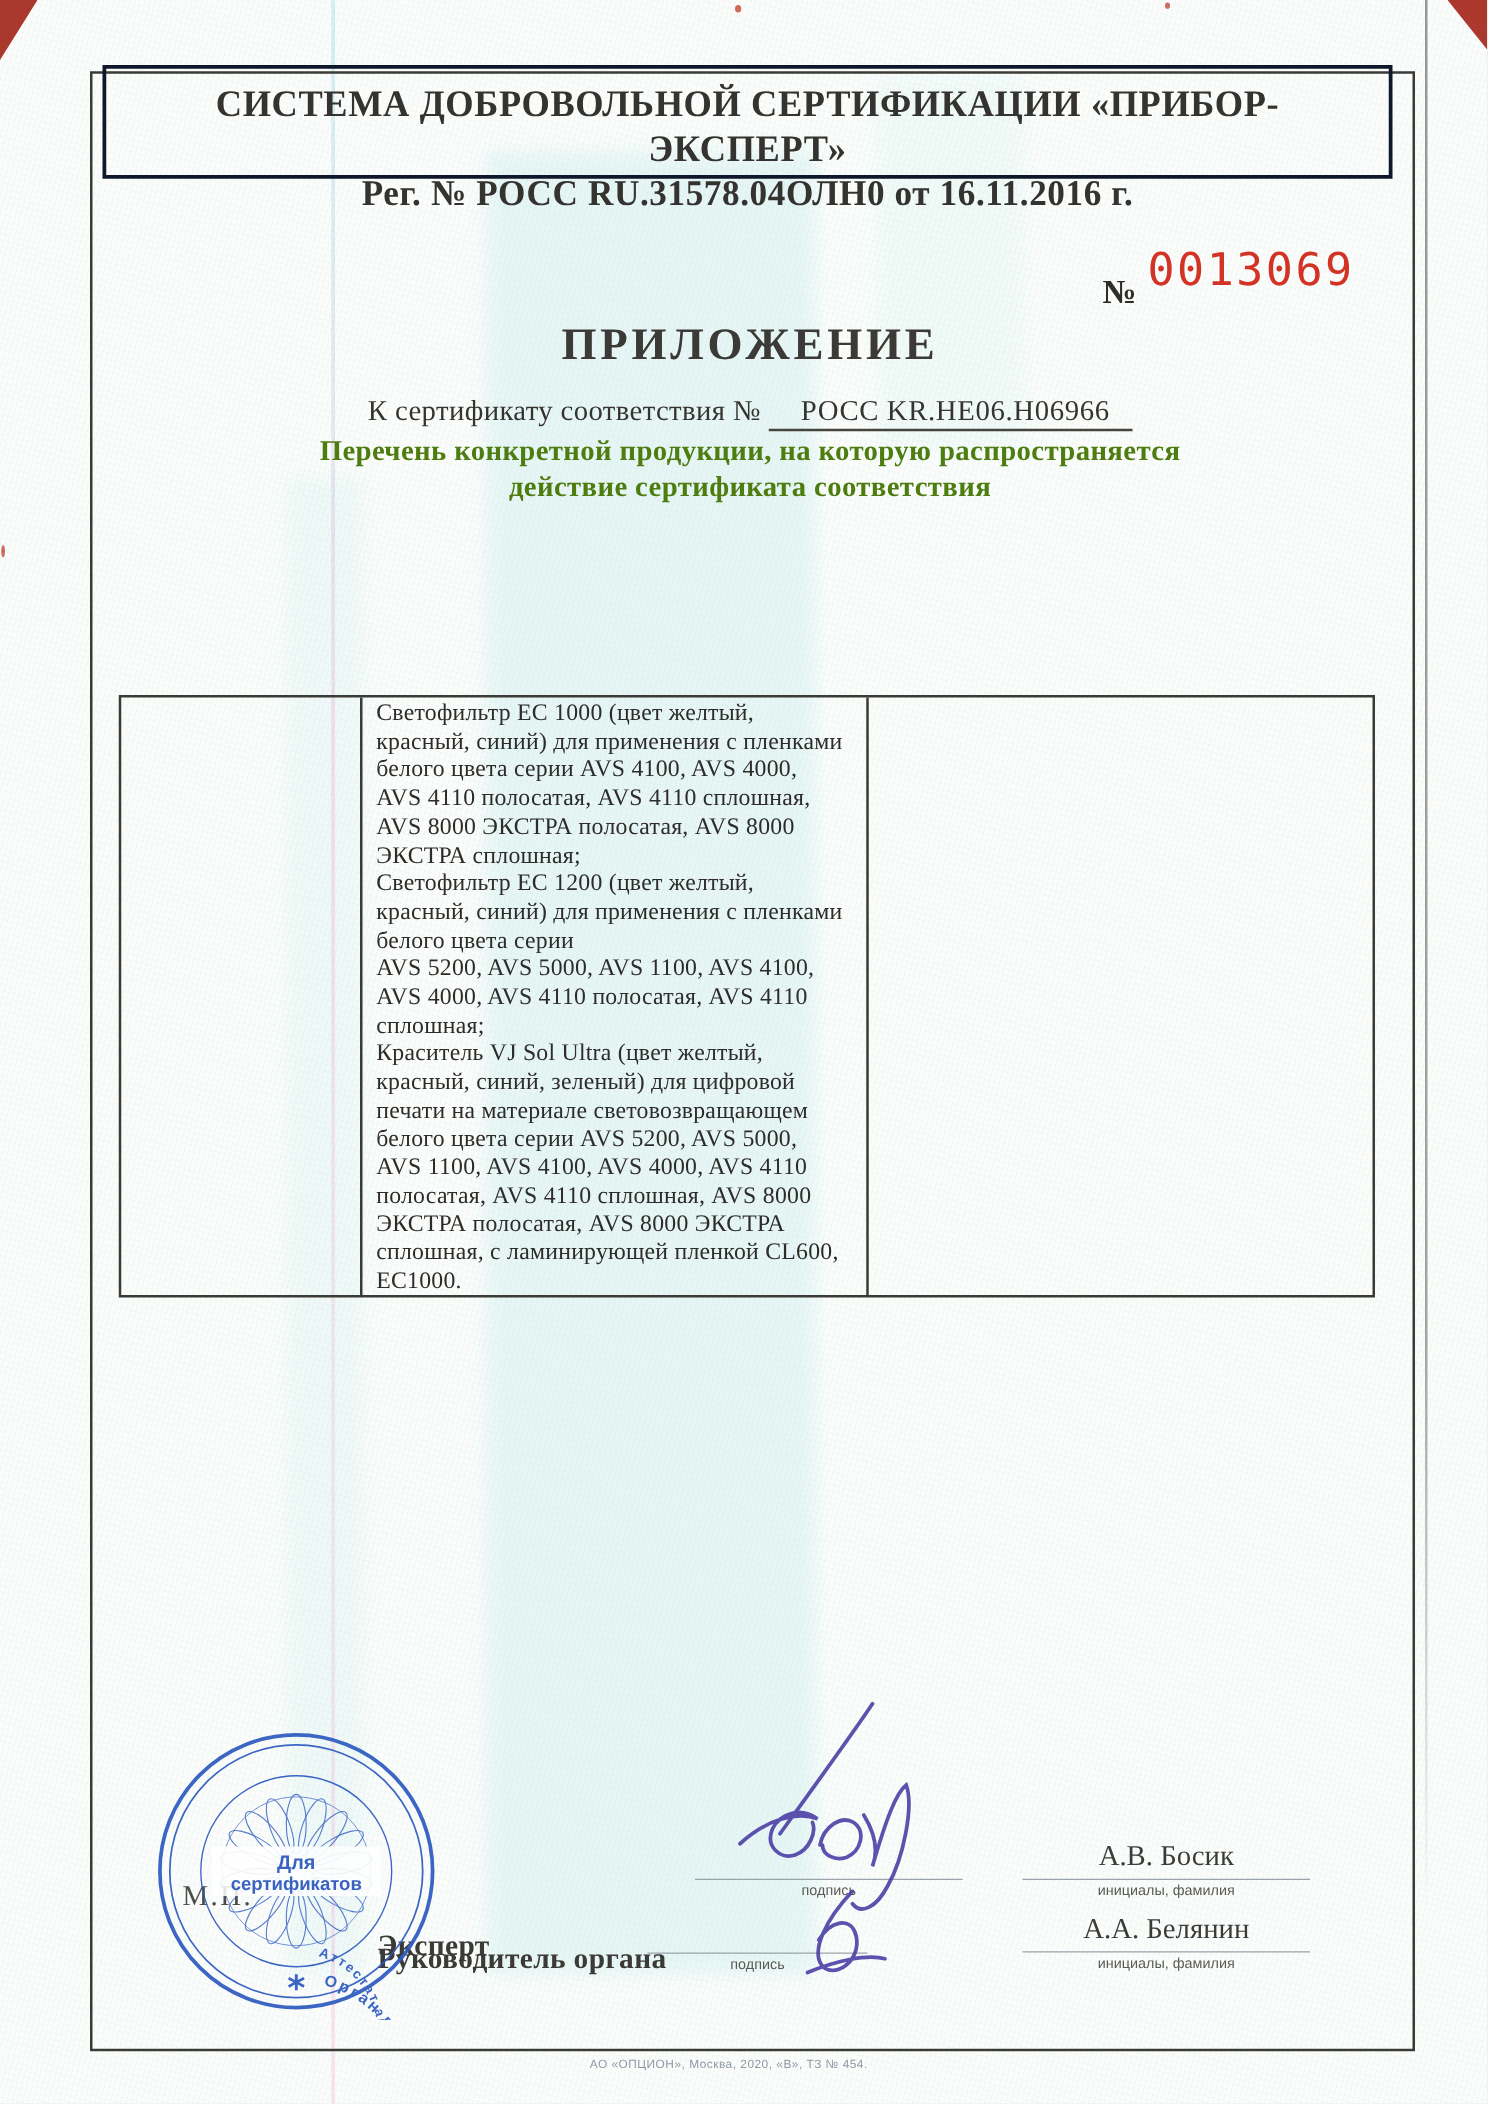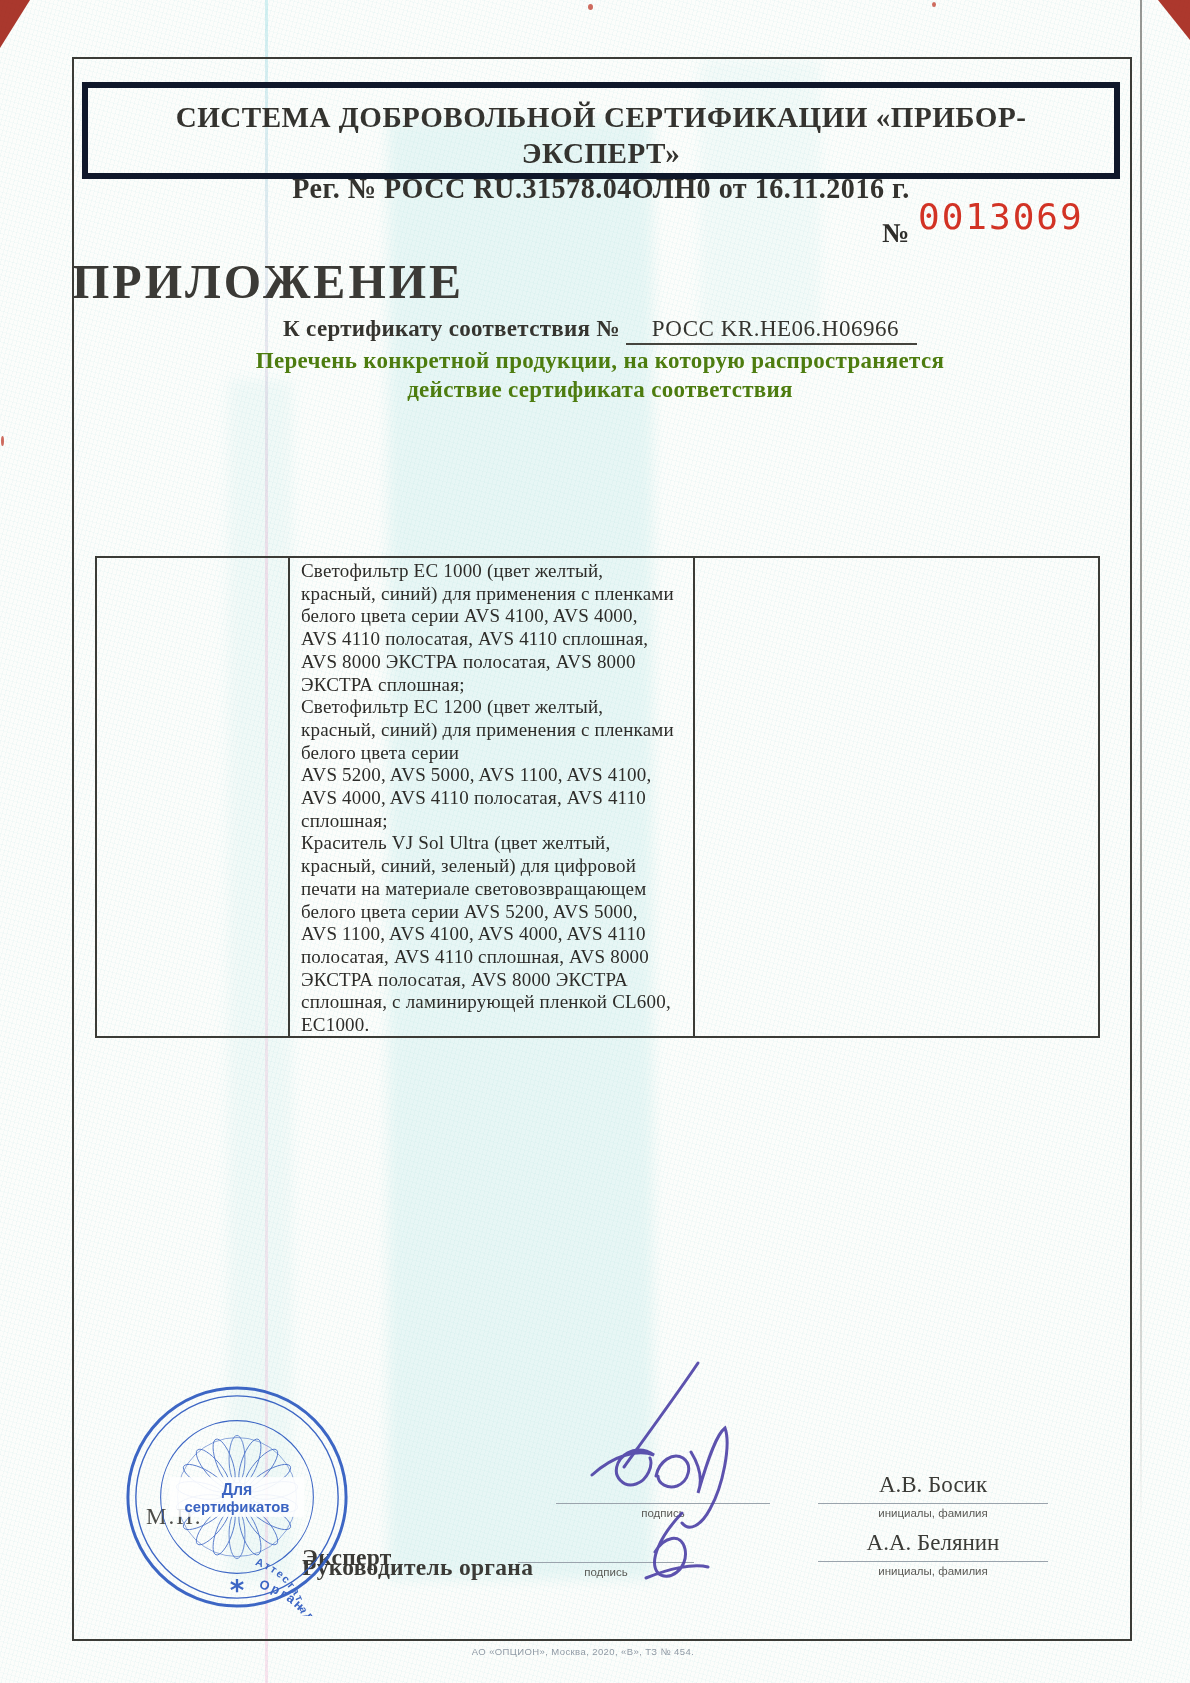--- a/index.html
+++ b/index.html
@@ -21,8 +21,8 @@
 
   .outer-frame{position:absolute;left:72px;top:57px;width:1056px;height:1580px;
     border:2px solid #3b3b36;}
-  .header-box{position:absolute;left:82px;top:82px;width:1026px;height:85px;
-    border:6px solid #0f172a;text-align:center;font-family:Liberation Serif, serif;}
+  .header-box{position:absolute;left:82px;top:52px;width:1026px;height:85px;
+    border:3px solid #0f172a;text-align:center;font-family:Liberation Serif, serif;}
   .hline1{margin-top:11px;font-size:30px;line-height:36px;font-weight:bold;letter-spacing:.5px;
     transform:scaleX(.97);color:#34332f;}
   .hline2{font-size:29px;line-height:34px;font-weight:bold;letter-spacing:.5px;

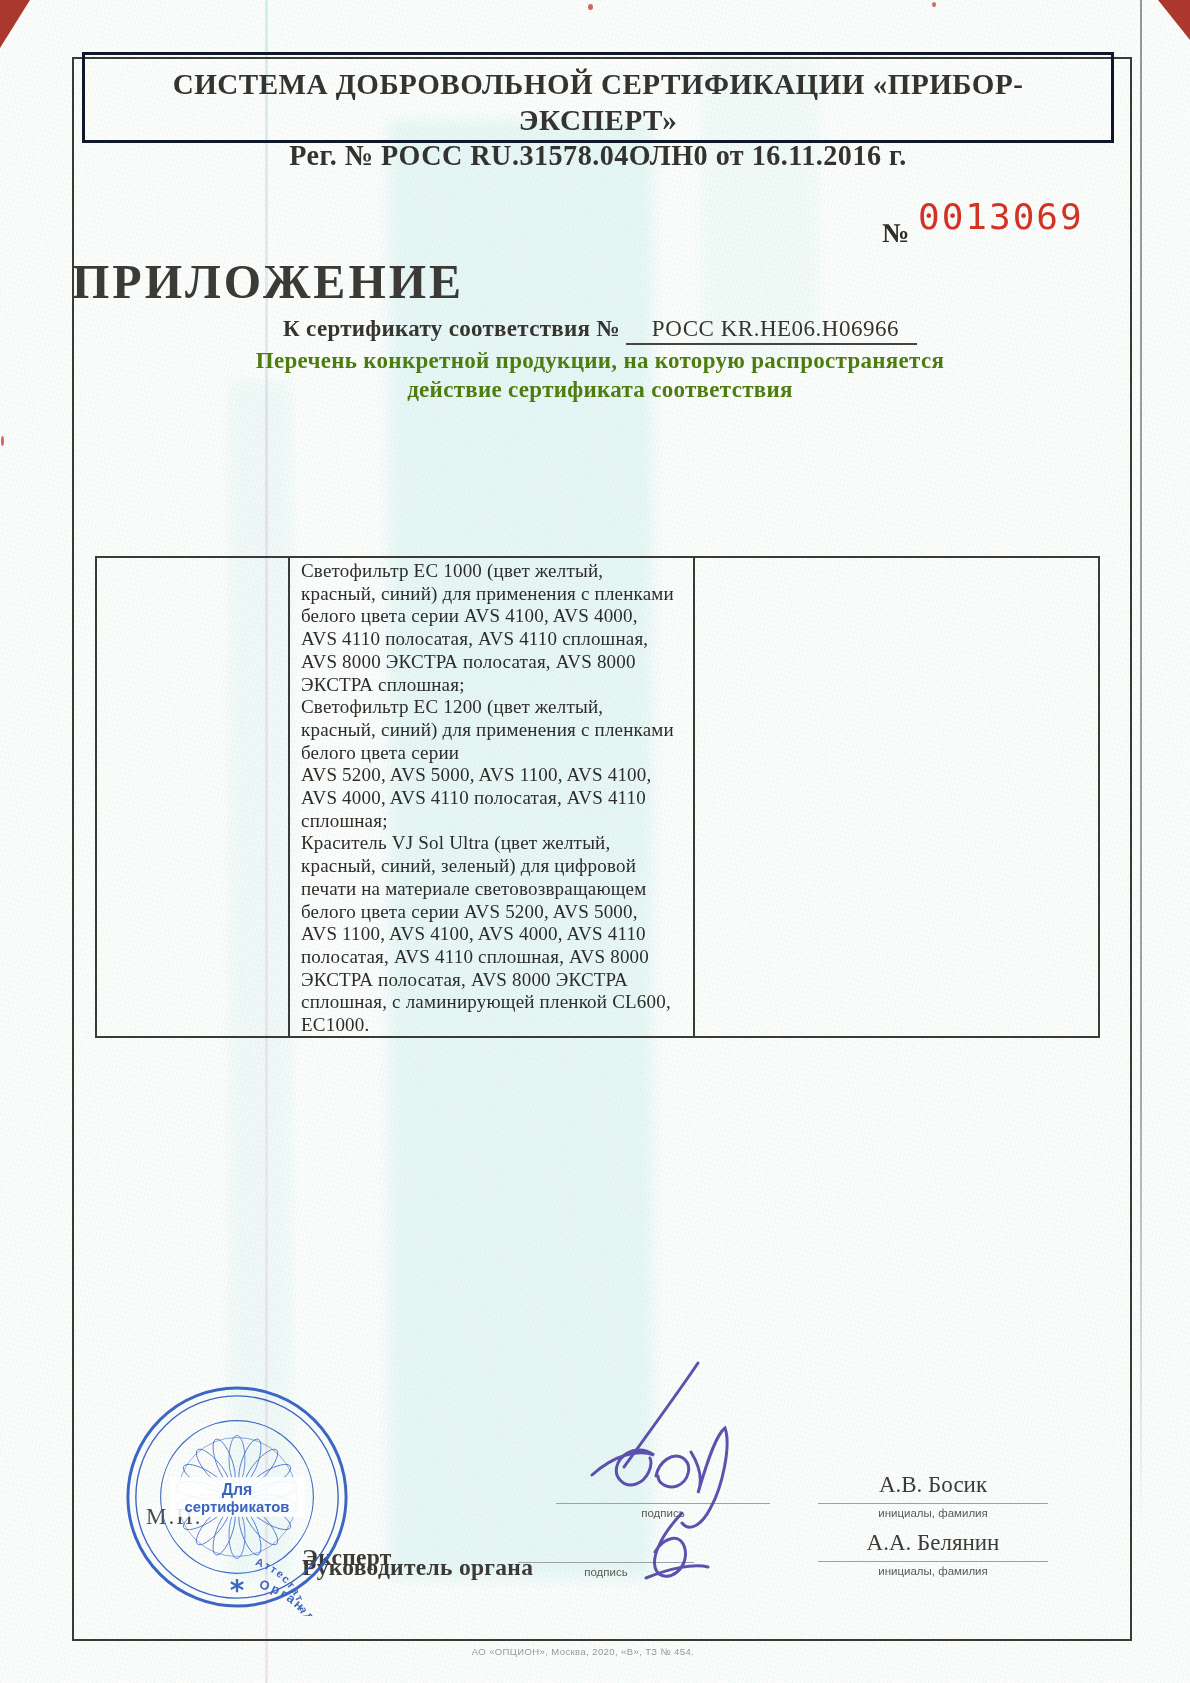--- a/index.html
+++ b/index.html
@@ -32,8 +32,8 @@
   .doc-no-value{position:absolute;left:918px;top:196px;font-family:"DejaVu Sans Mono",monospace;
     font-size:36px;letter-spacing:2px;color:#d23325;}
 
-  .page-title{position:absolute;left:72px;top:254px;width:1056px;
-    font-size:48px;font-weight:bold;letter-spacing:3px;color:#3b3a36;}
+  .page-title{position:absolute;left:72px;top:254px;width:1056px;text-align:center;
+    font-size:36px;font-weight:bold;letter-spacing:3px;color:#3b3a36;}
 
   .cert-line{position:absolute;left:72px;top:316px;width:1056px;display:flex;
     justify-content:center;align-items:baseline;font-size:23px;color:#35342f;}

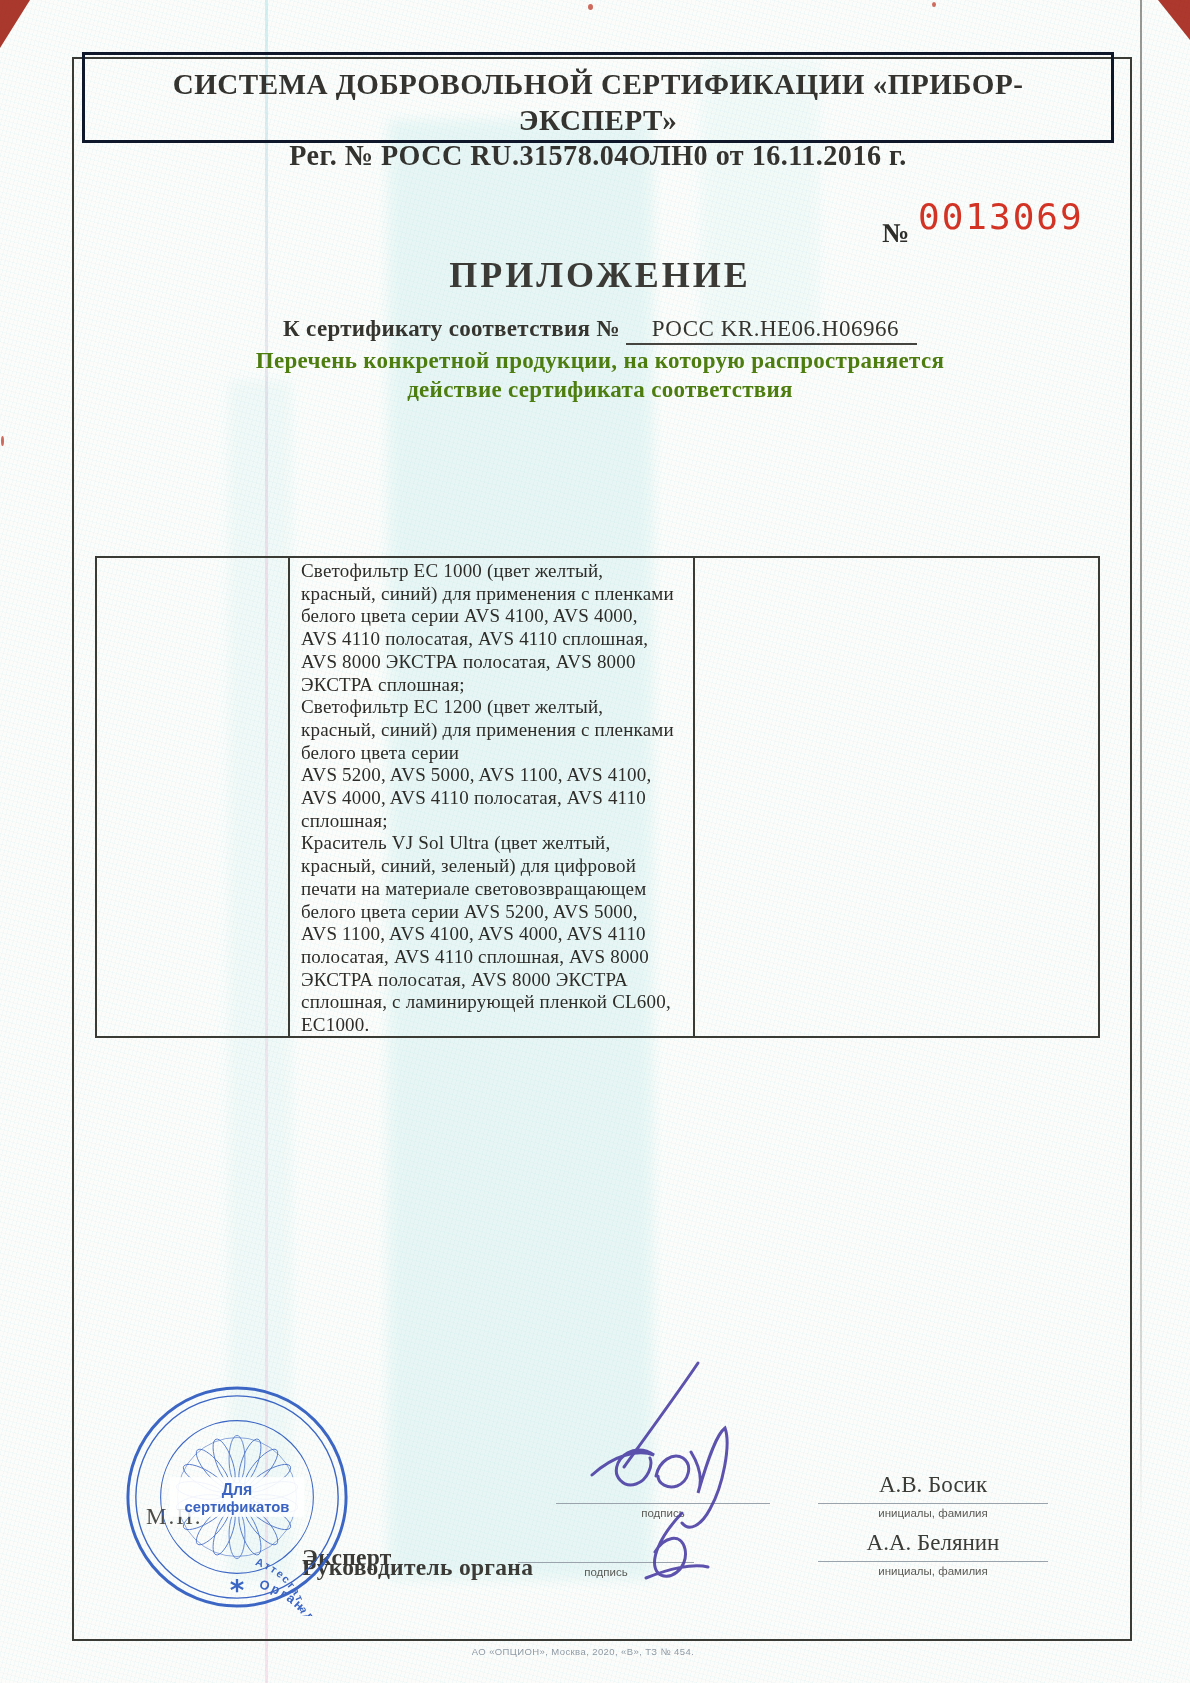--- a/index.html
+++ b/index.html
@@ -37,7 +37,7 @@
 
   .cert-line{position:absolute;left:72px;top:316px;width:1056px;display:flex;
     justify-content:center;align-items:baseline;font-size:23px;color:#35342f;}
-  .cert-label{font-weight:bold;letter-spacing:.3px;}
+  .cert-label{font-weight:normal;letter-spacing:.3px;}
   .cert-value{border-bottom:2px solid #45443e;padding:0 18px 1px 26px;margin-left:6px;letter-spacing:.5px;}
 
   .subt{position:absolute;left:72px;width:1056px;text-align:center;font-size:23px;

